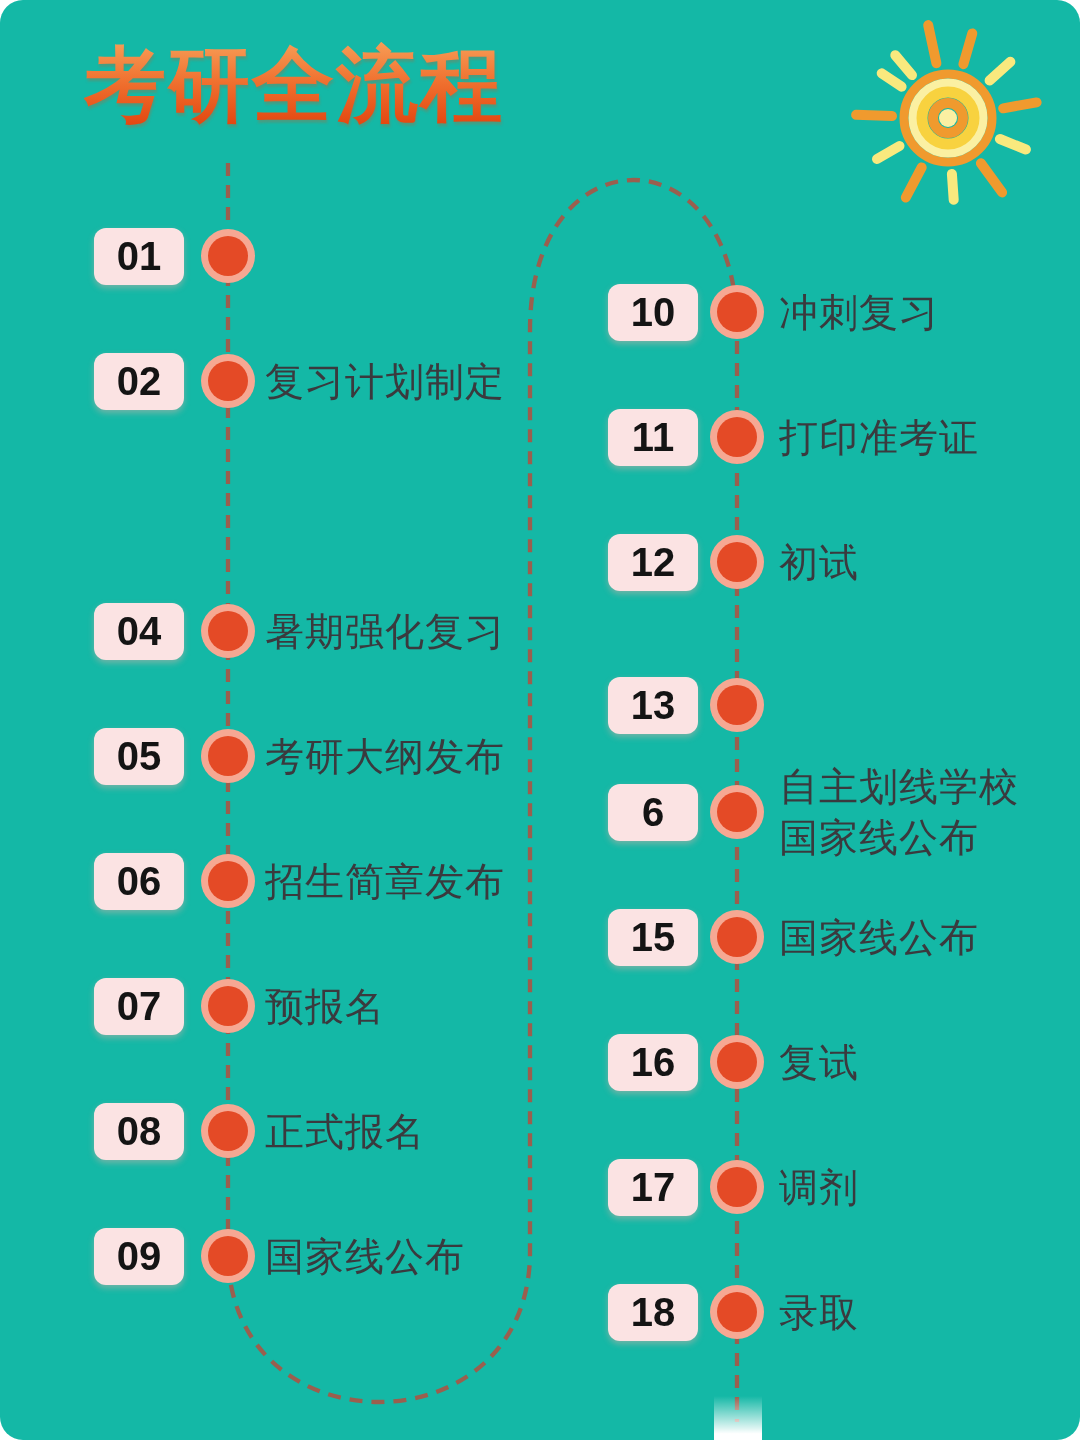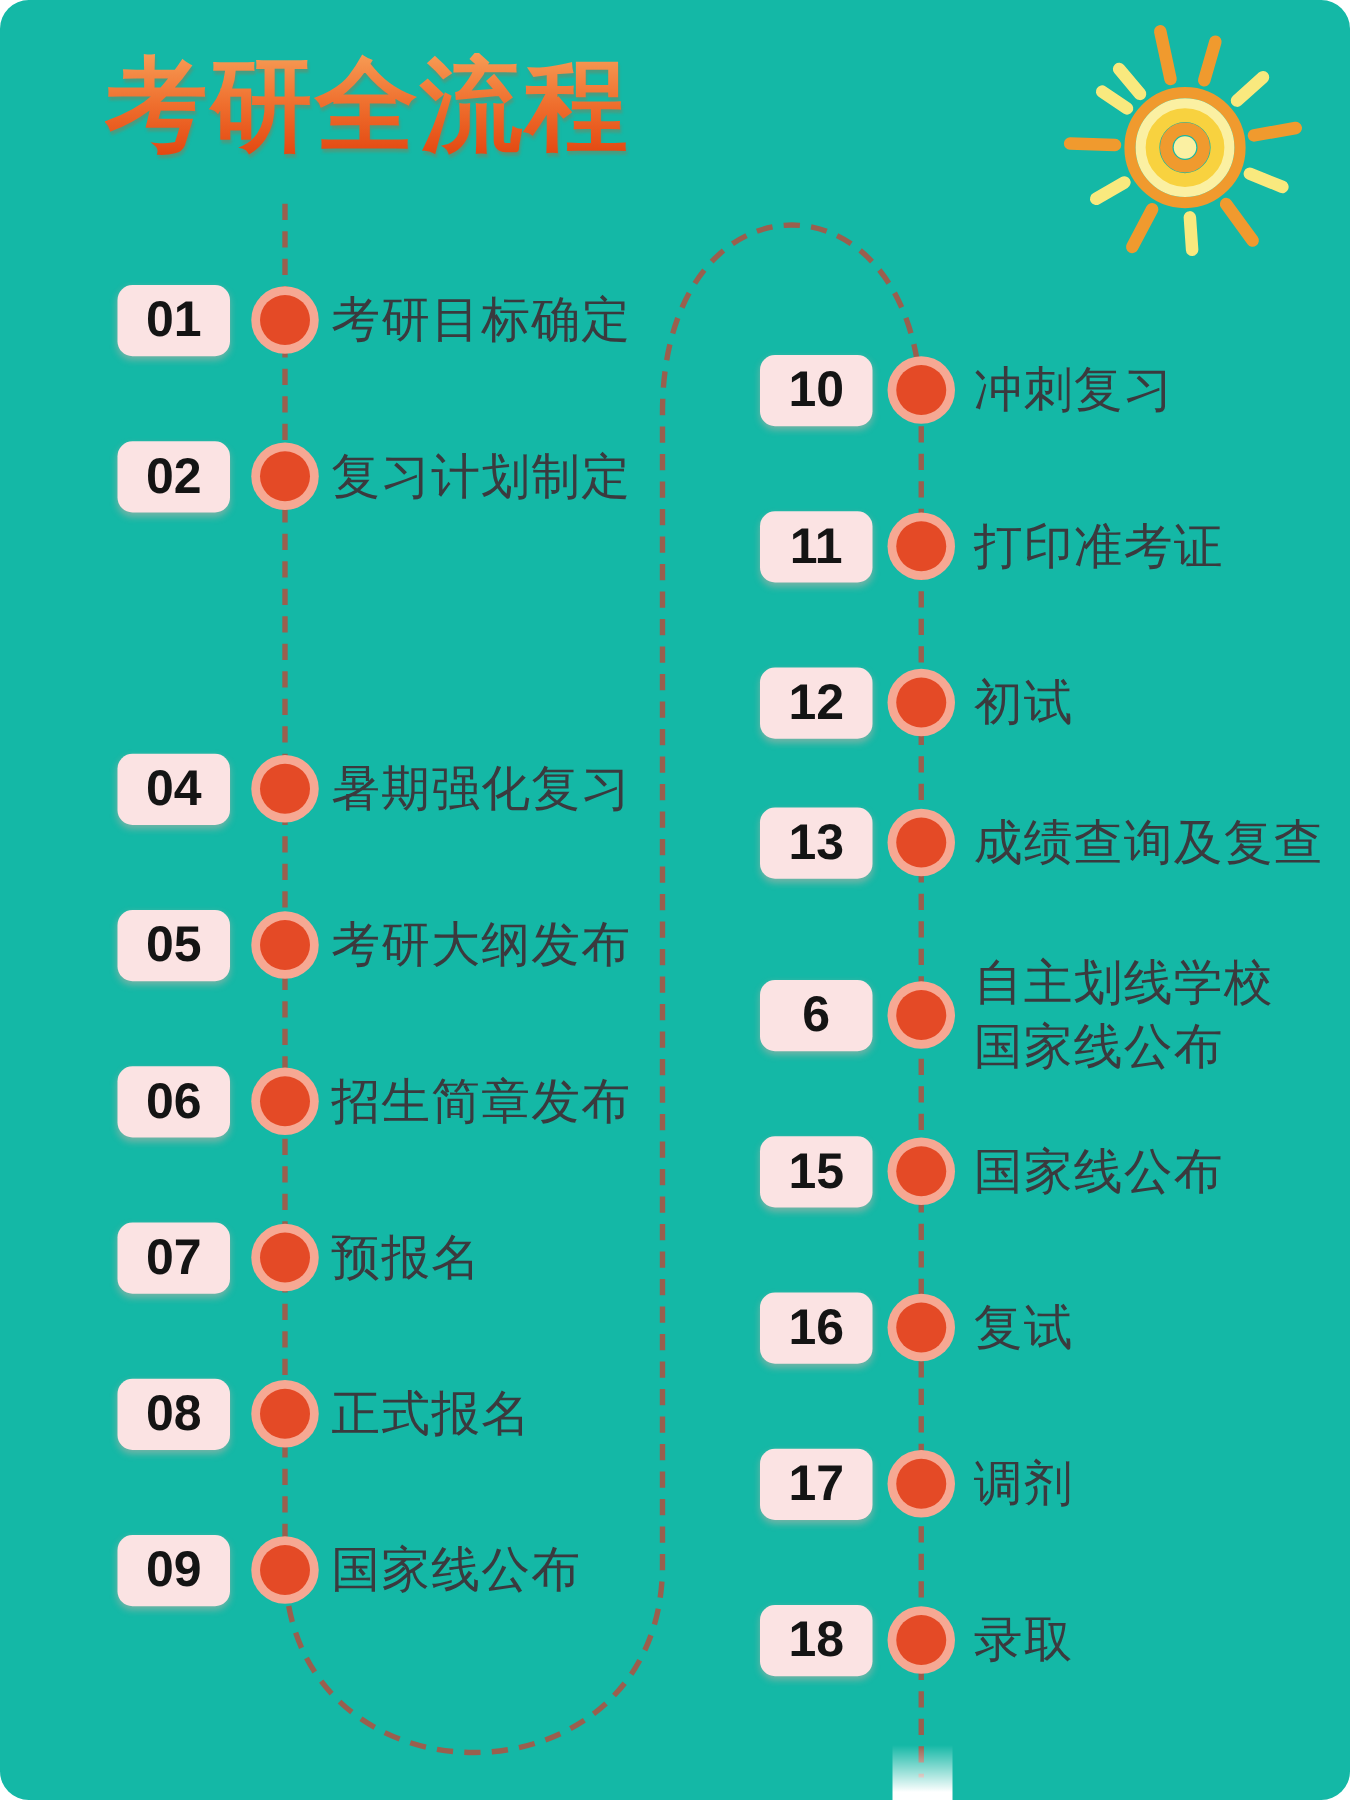--- a/index.html
+++ b/index.html
@@ -103,7 +103,6 @@
   <div class="step left" style="top:228px">
     <div class="badge">01</div>
     <span class="dot"></span>
-    <div class="label">考研目标确定</div>
   </div>
   <div class="step left" style="top:353px">
     <div class="badge">02</div>

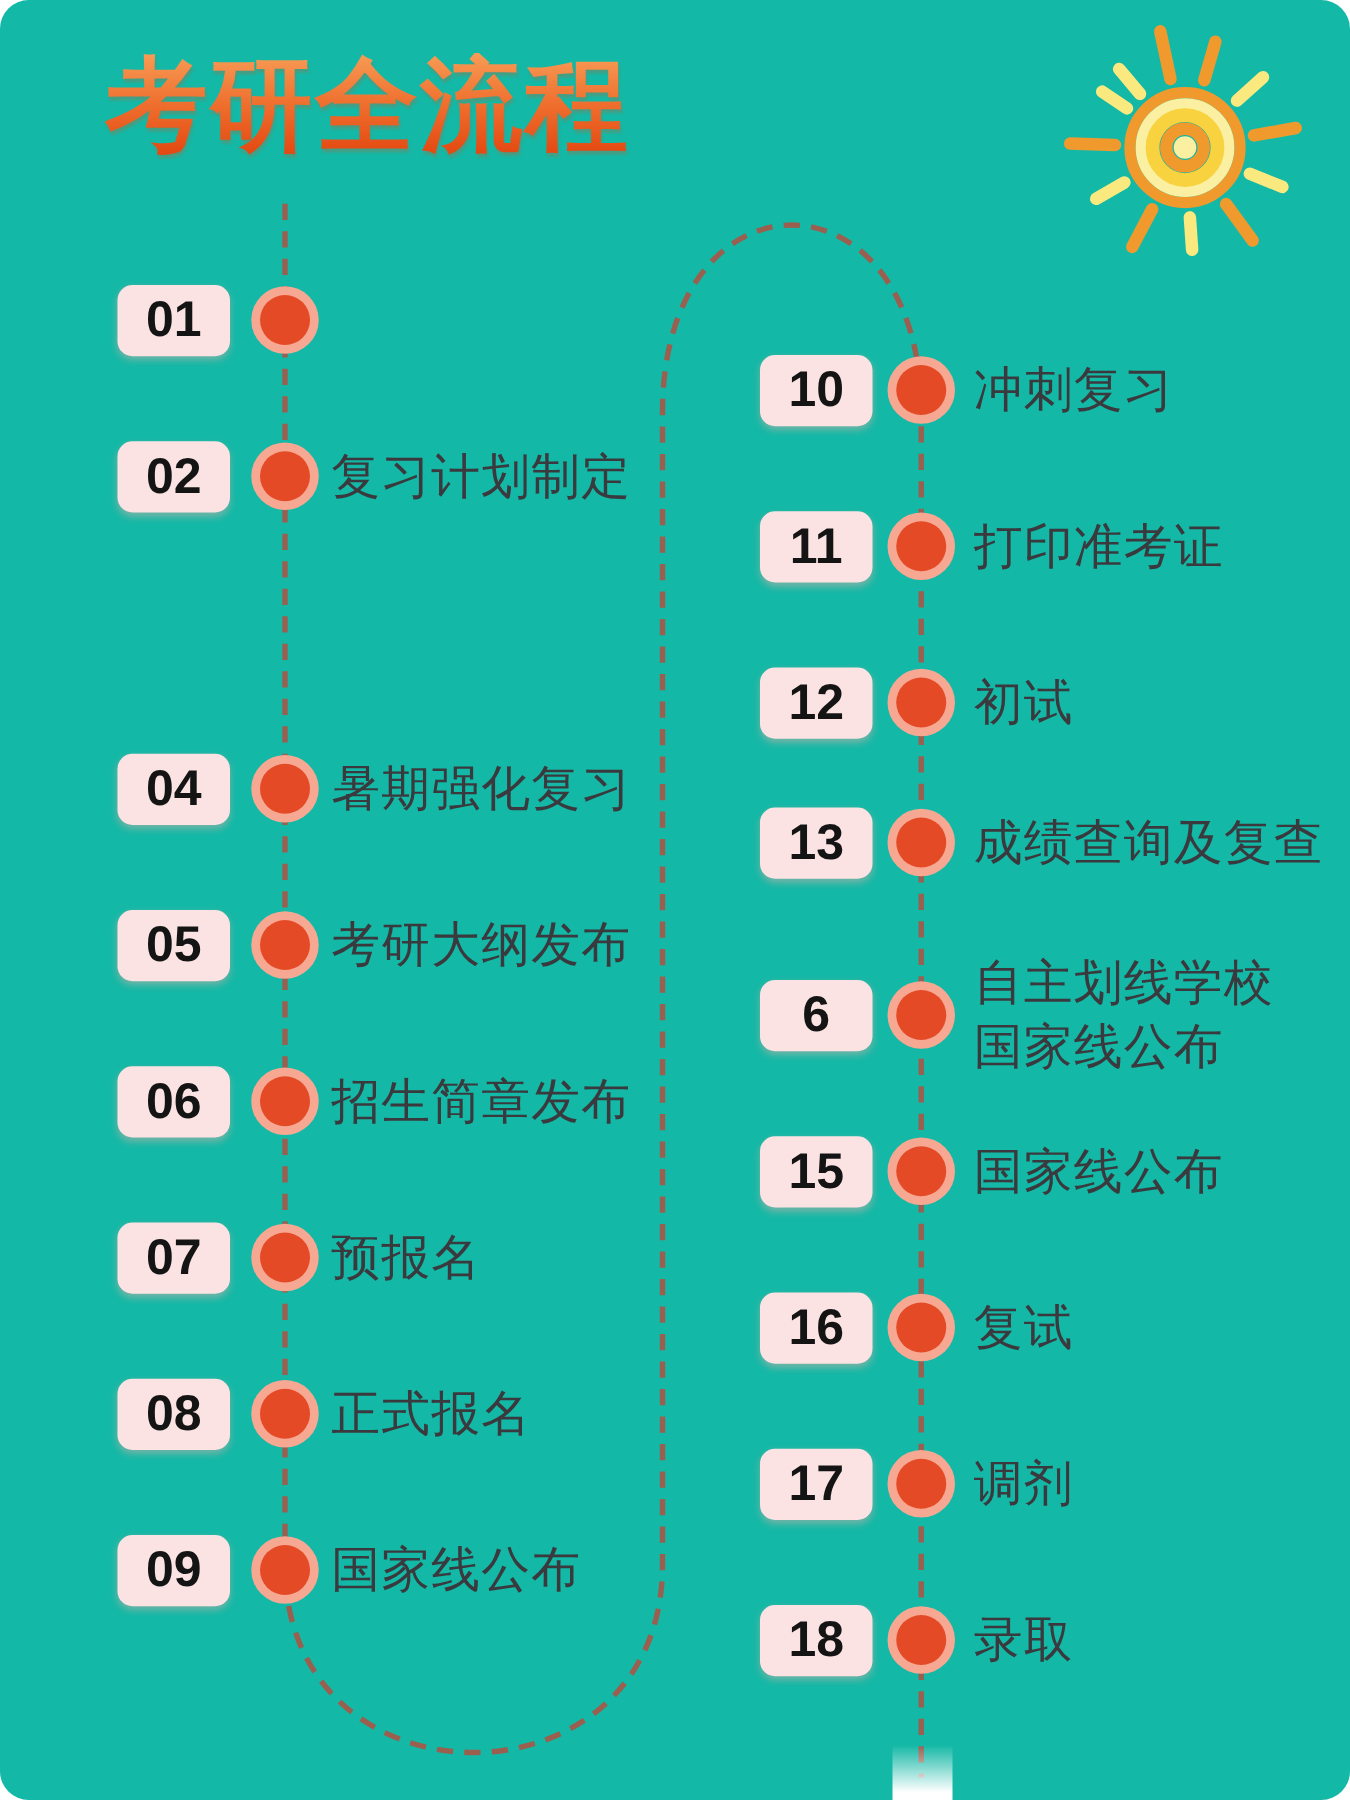--- a/index.html
+++ b/index.html
@@ -155,7 +155,7 @@
     <span class="dot"></span>
     <div class="label">初试</div>
   </div>
-  <div class="step right" style="top:646px">
+  <div class="step right" style="top:677px">
     <div class="badge">13</div>
     <span class="dot"></span>
     <div class="label">成绩查询及复查</div>

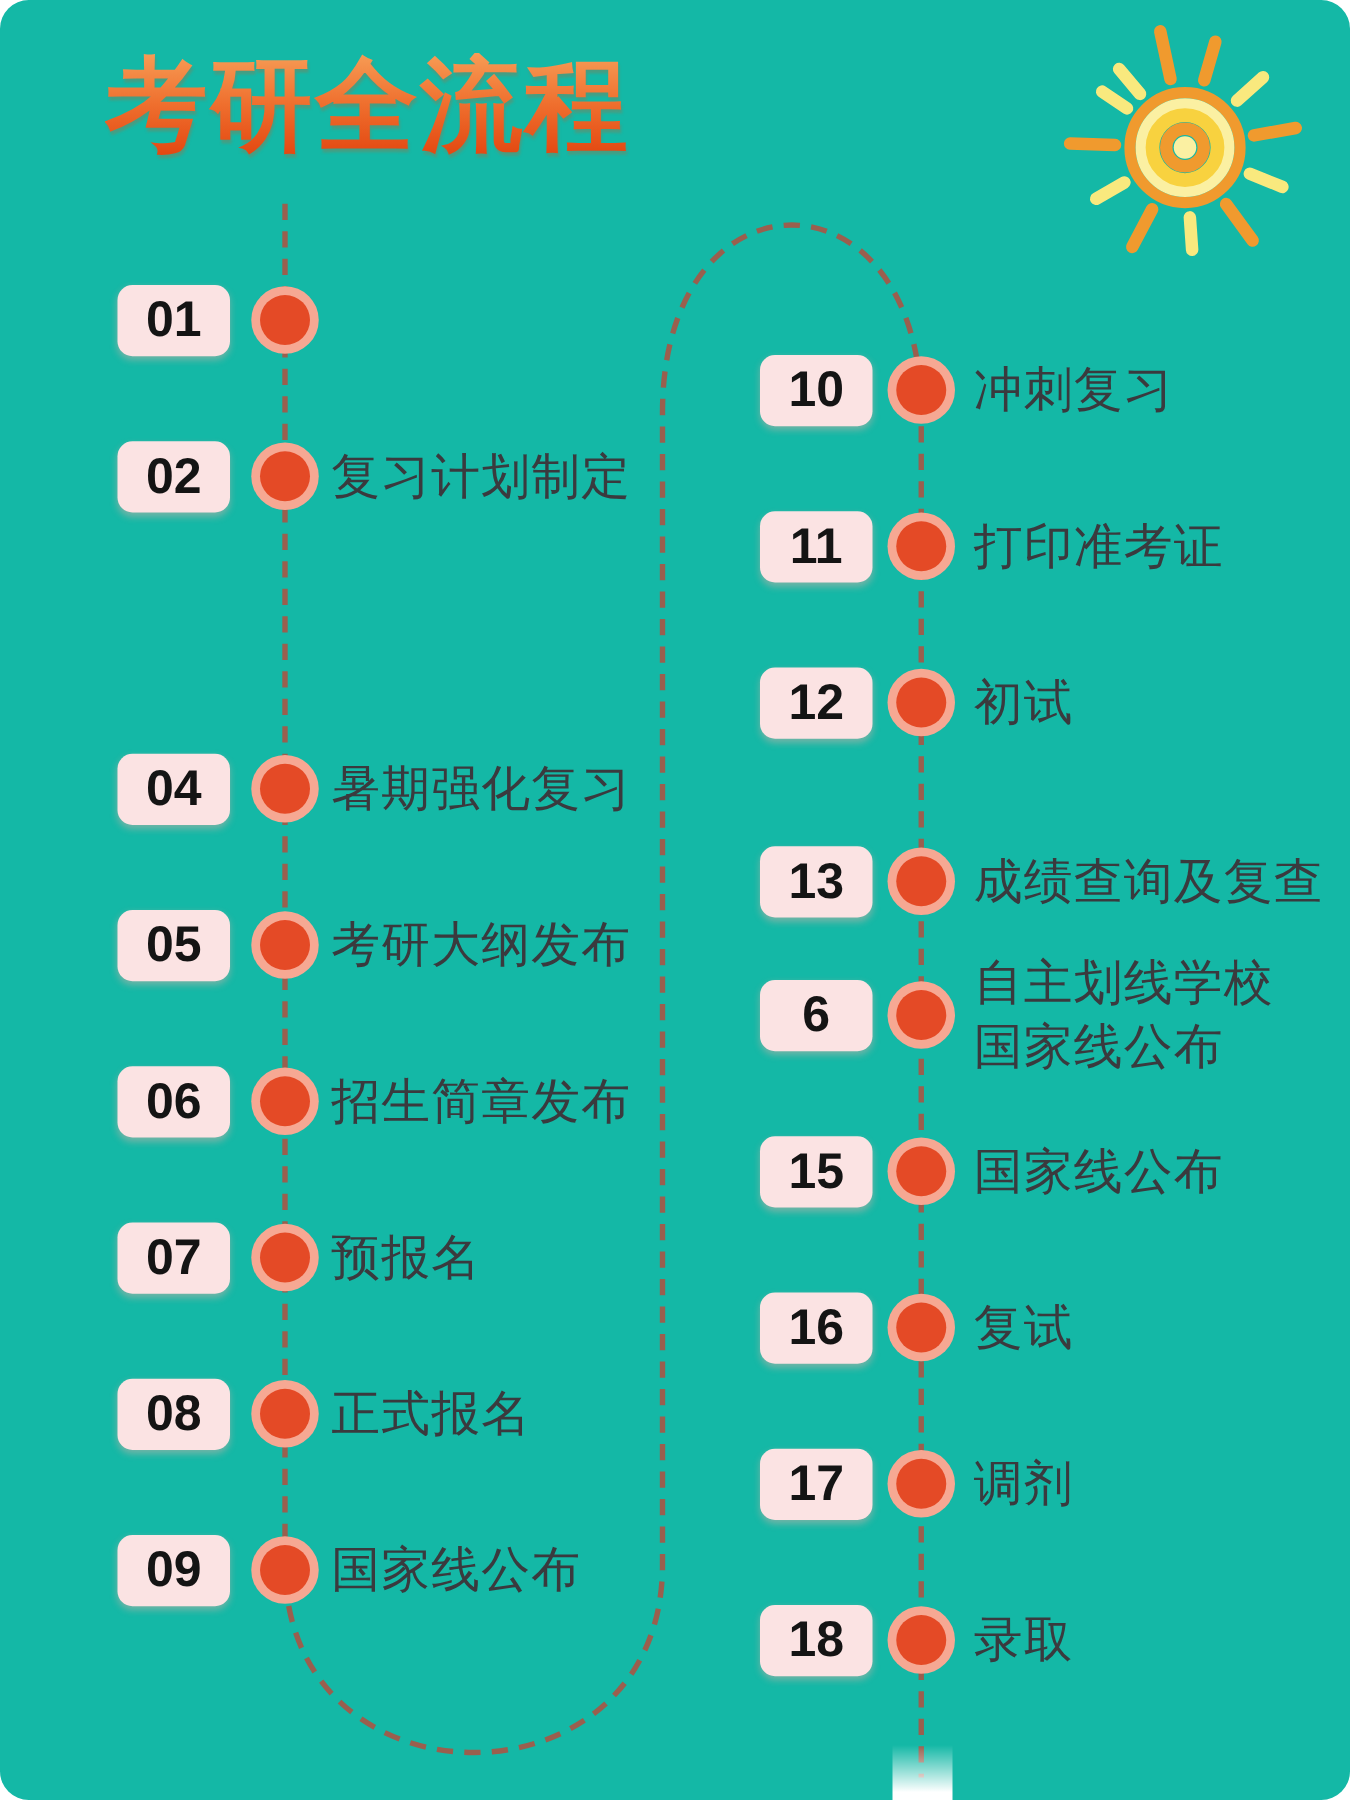--- a/index.html
+++ b/index.html
@@ -158,7 +158,6 @@
   <div class="step right" style="top:677px">
     <div class="badge">13</div>
     <span class="dot"></span>
-    <div class="label">成绩查询及复查</div>
   </div>
   <div class="step right" style="top:784px">
     <div class="badge">6</div>

